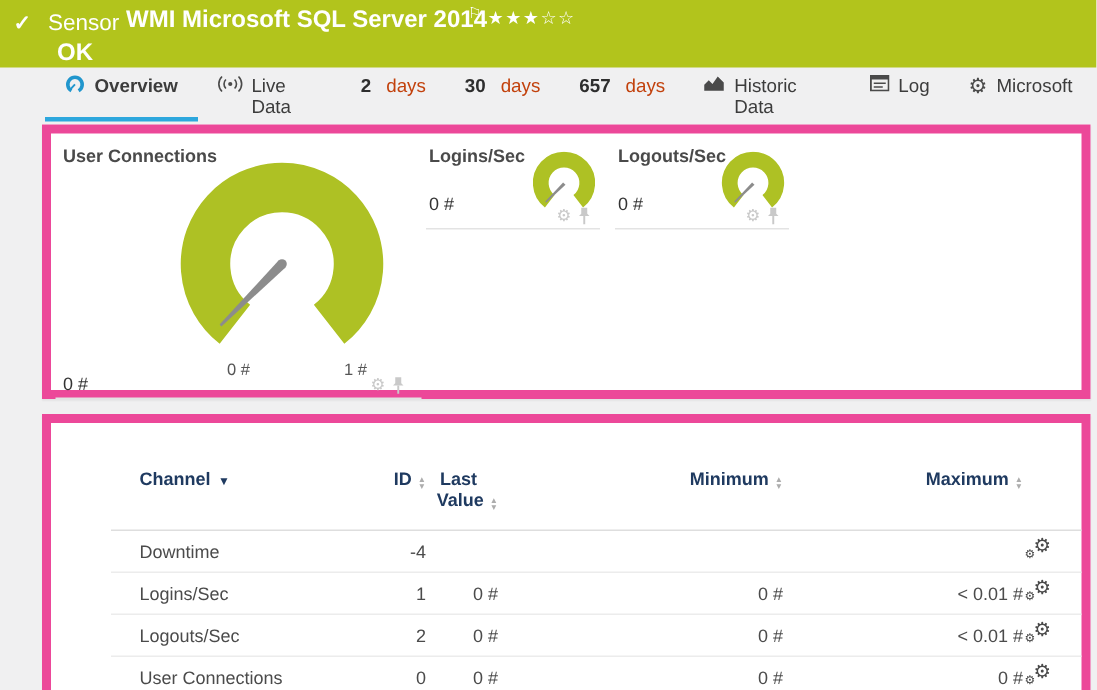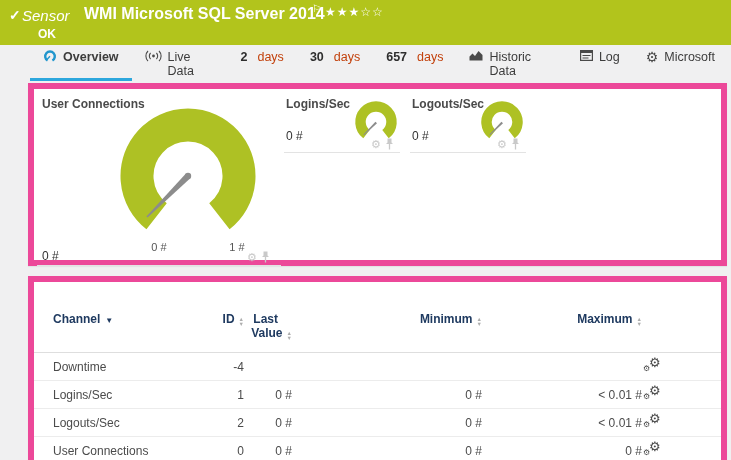--- a/index.html
+++ b/index.html
@@ -9,7 +9,7 @@
   
   .statusbar { position:absolute; left:0; top:0; width:731px; height:45px; background:#b2c41c; color:#fff; }
   .statusbar .check { position:absolute; left:9px; top:7px; font-size:14px; font-weight:bold; }
-  .statusbar .kind { position:absolute; left:22px; top:7px; font-style:italic; font-size:15px; }
+  .statusbar .kind { position:absolute; left:32px; top:7px; font-size:15px; }
   .statusbar .title { position:absolute; left:84px; top:5px; font-size:16px; font-weight:bold; white-space:nowrap; }
   .statusbar .flag { position:absolute; left:312px; top:3px; font-size:10px; }
   .statusbar .stars { position:absolute; left:325px; top:5px; font-size:12px; letter-spacing:1px; }

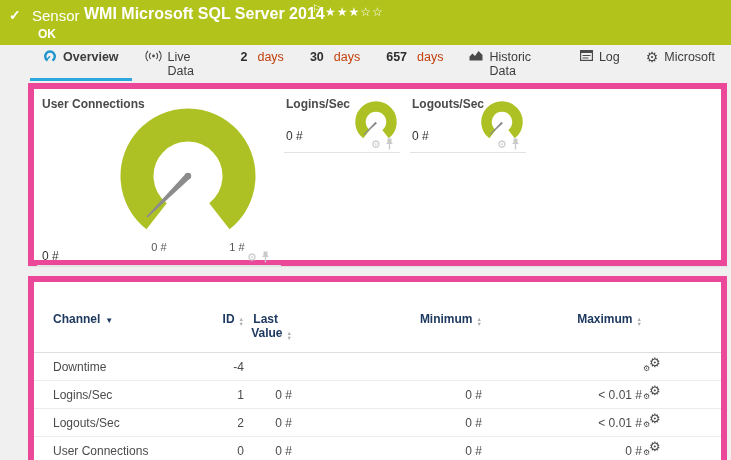--- a/index.html
+++ b/index.html
@@ -13,7 +13,7 @@
   .statusbar .title { position:absolute; left:84px; top:5px; font-size:16px; font-weight:bold; white-space:nowrap; }
   .statusbar .flag { position:absolute; left:312px; top:3px; font-size:10px; }
   .statusbar .stars { position:absolute; left:325px; top:5px; font-size:12px; letter-spacing:1px; }
-  .statusbar .ok { position:absolute; left:38px; top:27px; font-size:12px; font-weight:bold; }
+  .statusbar .ok { position:absolute; left:38px; top:27px; font-size:16px; font-weight:bold; }
 
   
   .tabbar { position:absolute; left:30px; top:50px; width:698px; height:31px; display:flex; justify-content:space-between; align-items:stretch; }

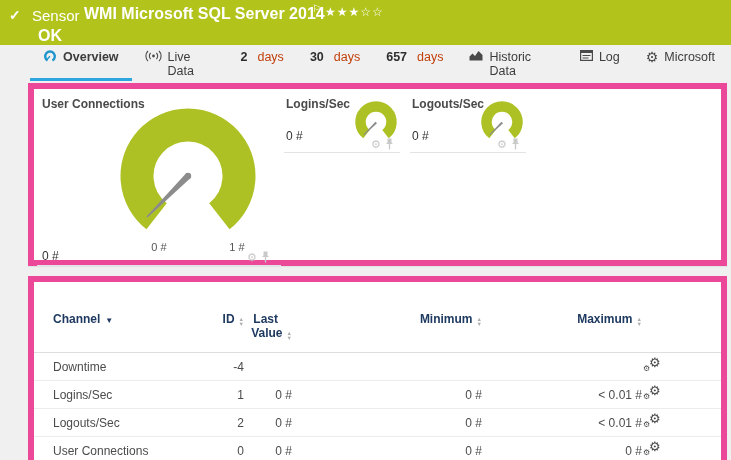--- a/index.html
+++ b/index.html
@@ -39,7 +39,7 @@
   .mini-icons svg { cursor:pointer; }
 
   
-  .t-head, .t-row { display:grid; grid-template-columns:146px 45px 48px 190px 160px 1fr; padding-left:19px; align-items:center; }
+  .t-head, .t-row { display:grid; grid-template-columns:146px 45px 48px 190px 160px 1fr; padding-left:19px; align-items:center;margin-left:40px; }
   .t-head { margin-top:30px; padding-bottom:12px; border-bottom:1px solid #dedede; font-size:12px; font-weight:bold; color:#1f3a60; align-items:start; }
   .t-row { height:28px; border-bottom:1px solid #ececec; font-size:12px; color:#4b4b4b; }
   .cell-r { text-align:right; }

